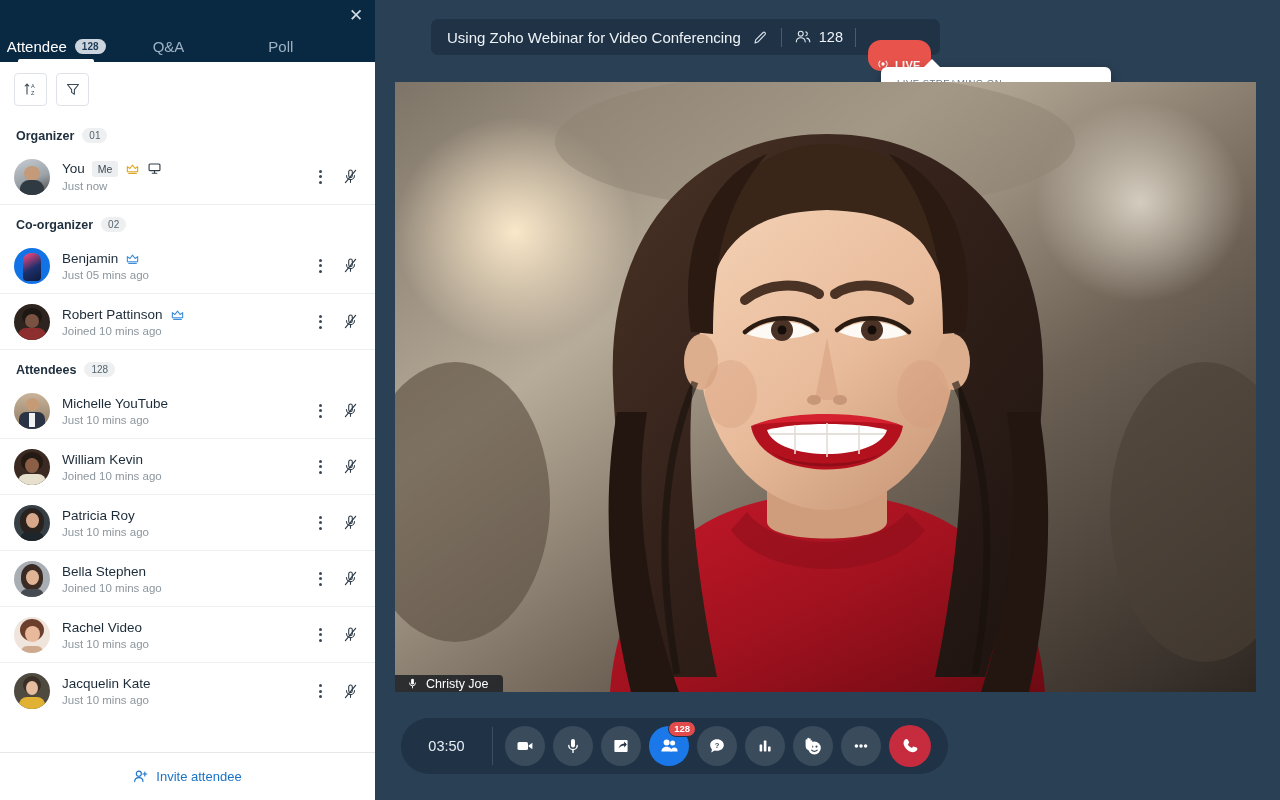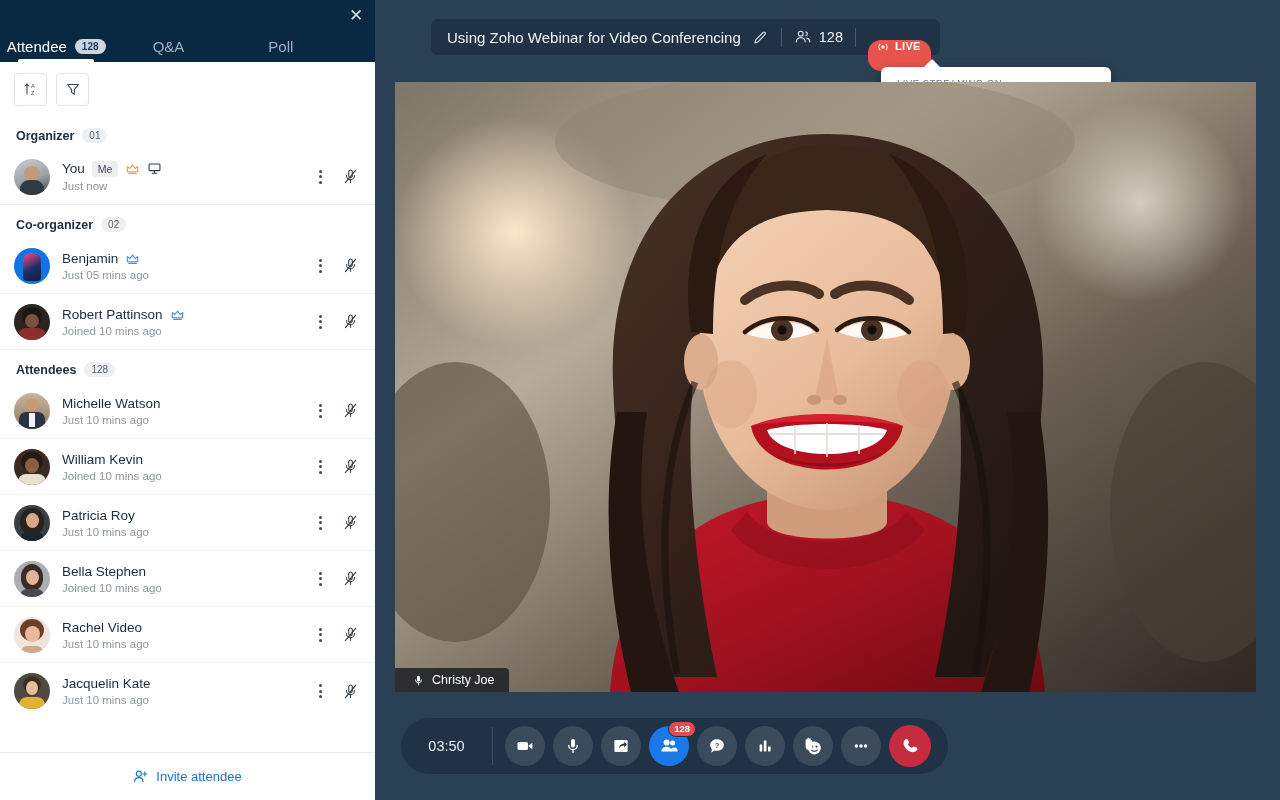--- a/index.html
+++ b/index.html
@@ -139,7 +139,7 @@
   .tb-count { font-size: 14.5px; color: #eef3f7; margin-left: 7px; }
   .live-badge {
     background: #e8544b; border-radius: 13px;
-    height: 31px; display: flex; align-items: flex-start; gap: 5px;
+    height: 31px; display: flex; align-items: flex-end; gap: 5px;
     padding: 0 10px 0 8px; cursor: pointer; margin-top: 36px;
   }
   .live-badge span { font-size: 11px; font-weight: bold; color: #fff; letter-spacing: .3px; }

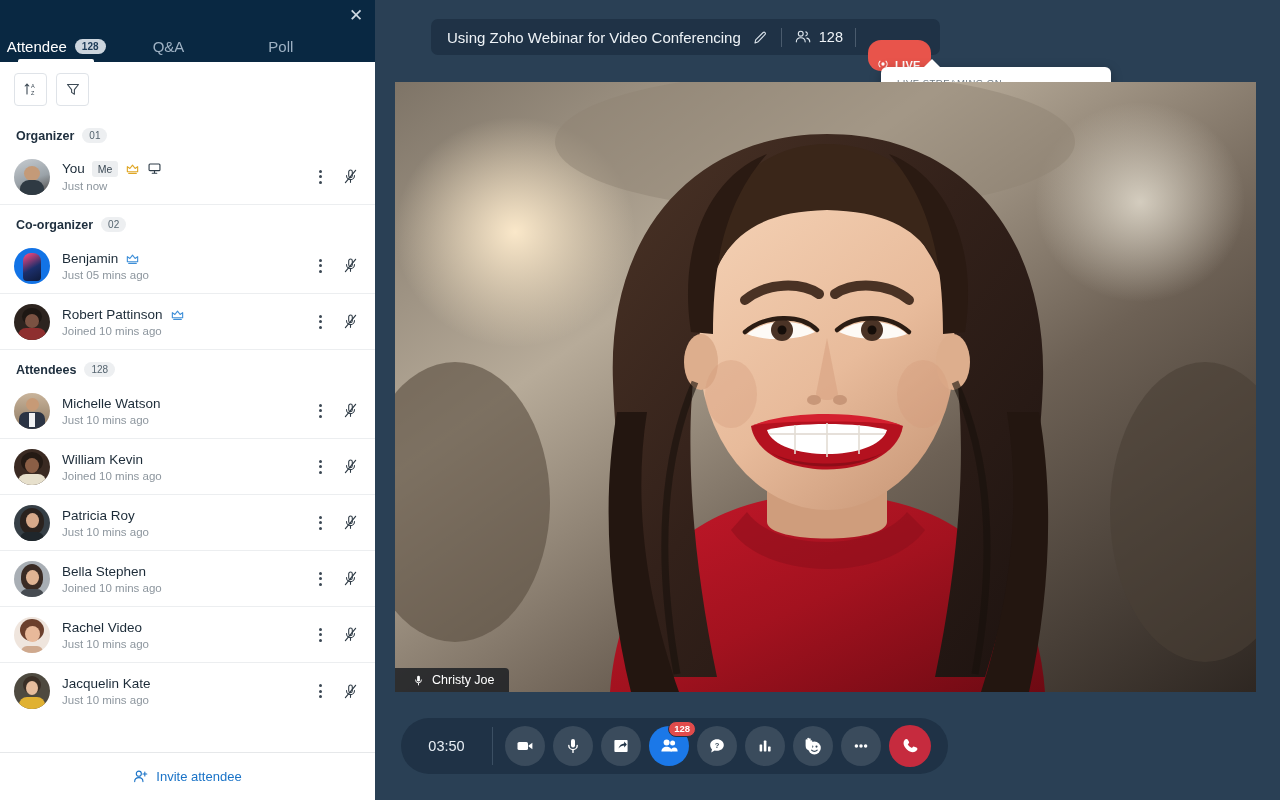--- a/index.html
+++ b/index.html
@@ -388,7 +388,7 @@
         </div>
         <div class="pmeta">
           <div class="prow1">
-              <span class="pname">Michelle Watson</span>
+              <span class="pname">Michelle YouTube</span>
             </div>
           <div class="psub">Just 10 mins ago</div>
         </div>

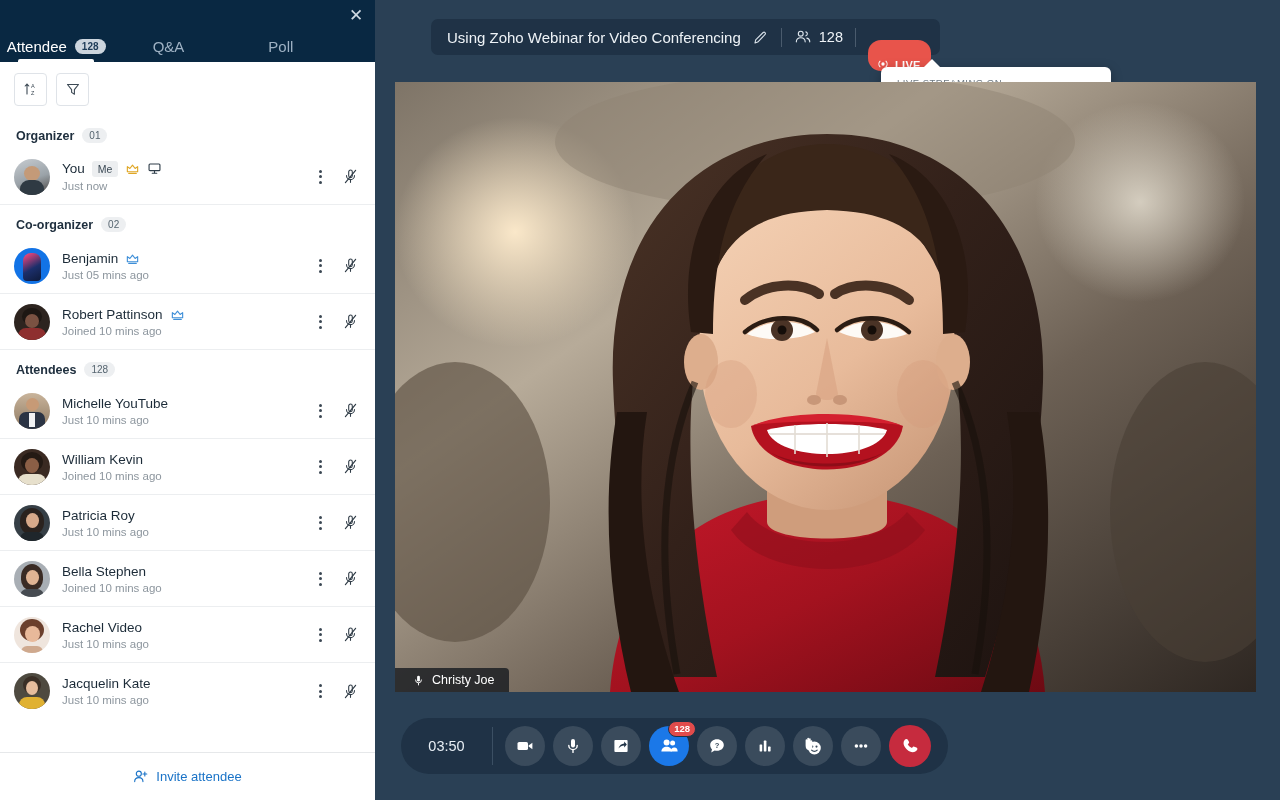--- a/index.html
+++ b/index.html
@@ -188,10 +188,10 @@
   .video-art { position: absolute; inset: 0; }
   .name-pill {
     position: absolute; left: 0px; bottom: 0px;
-    height: 24px; background: rgba(24,28,33,.82);
+    height: 17px; background: rgba(24,28,33,.82);
     border-radius: 0 4px 0 0;
     display: flex; align-items: center; gap: 7px;
-    padding: 0 14px 0 17px;
+    padding: 0 14px 0 11px;
   }
   .name-pill span { font-size: 12.5px; color: #fff; font-weight: 500; }
 

